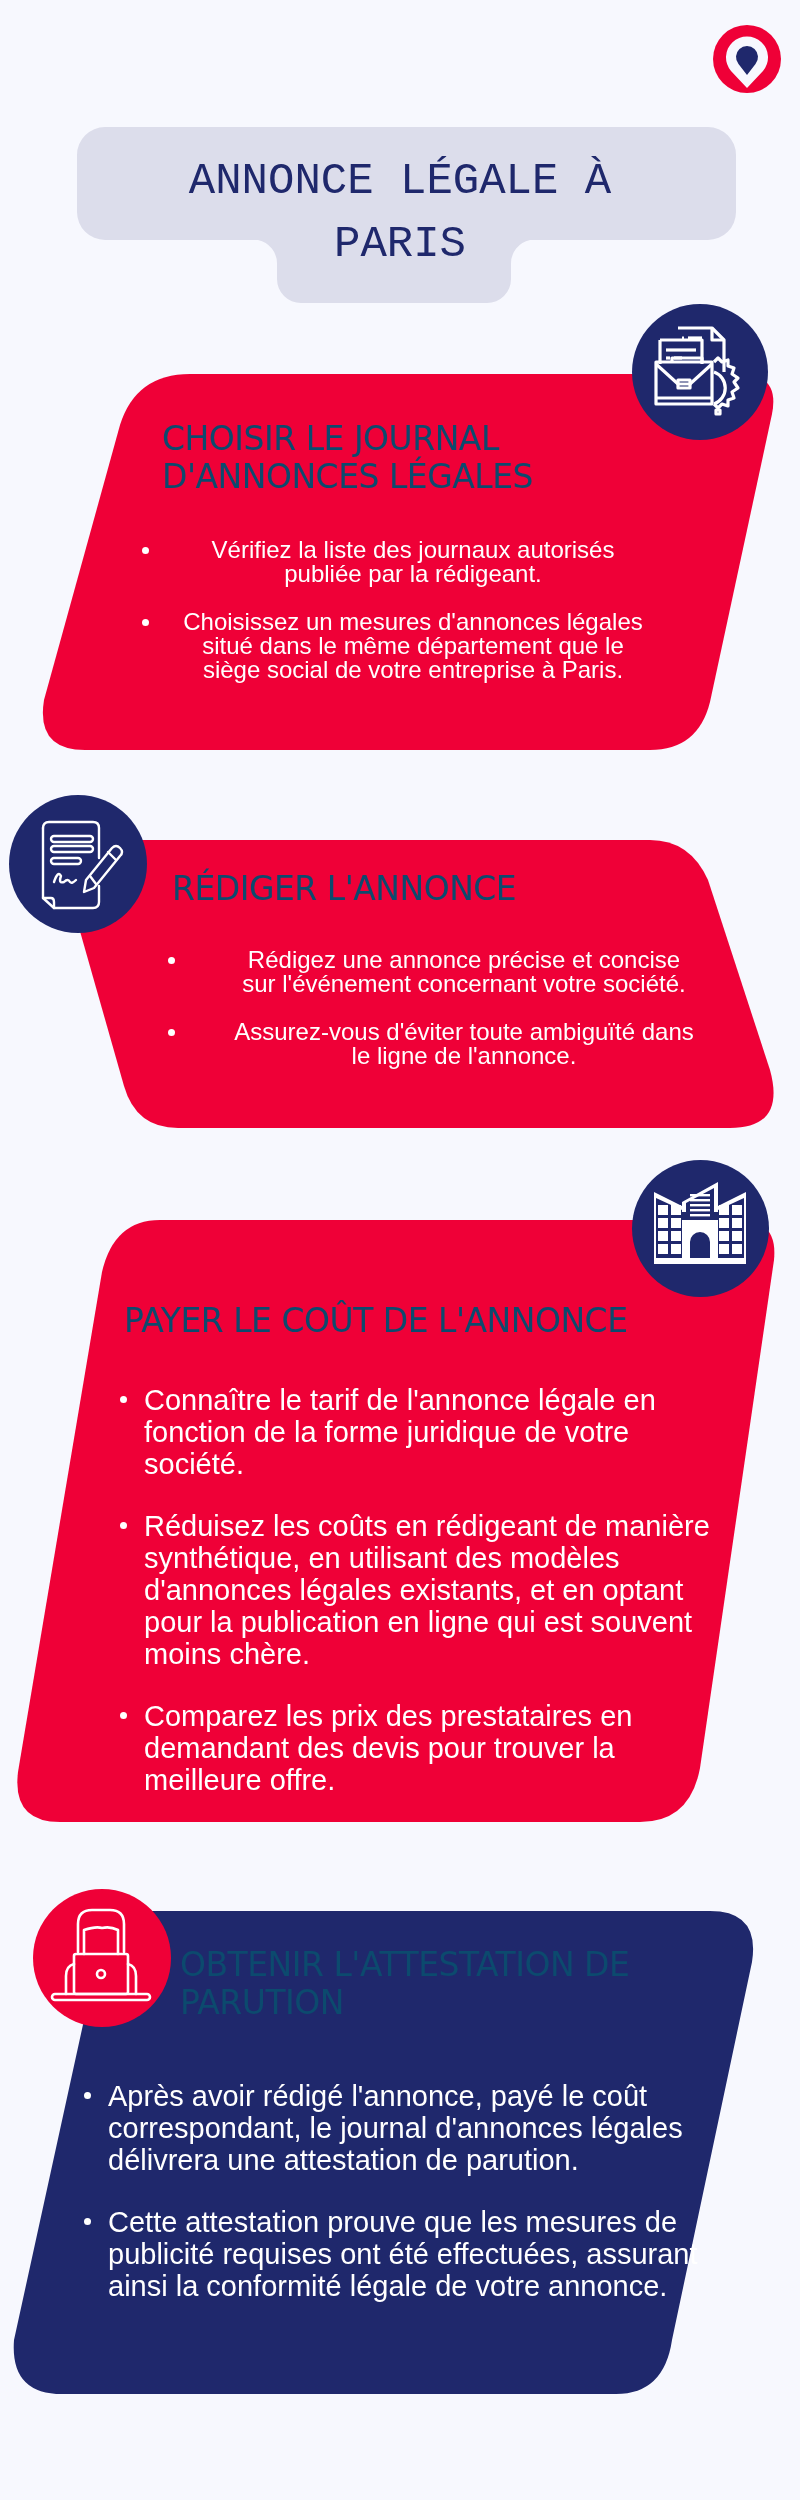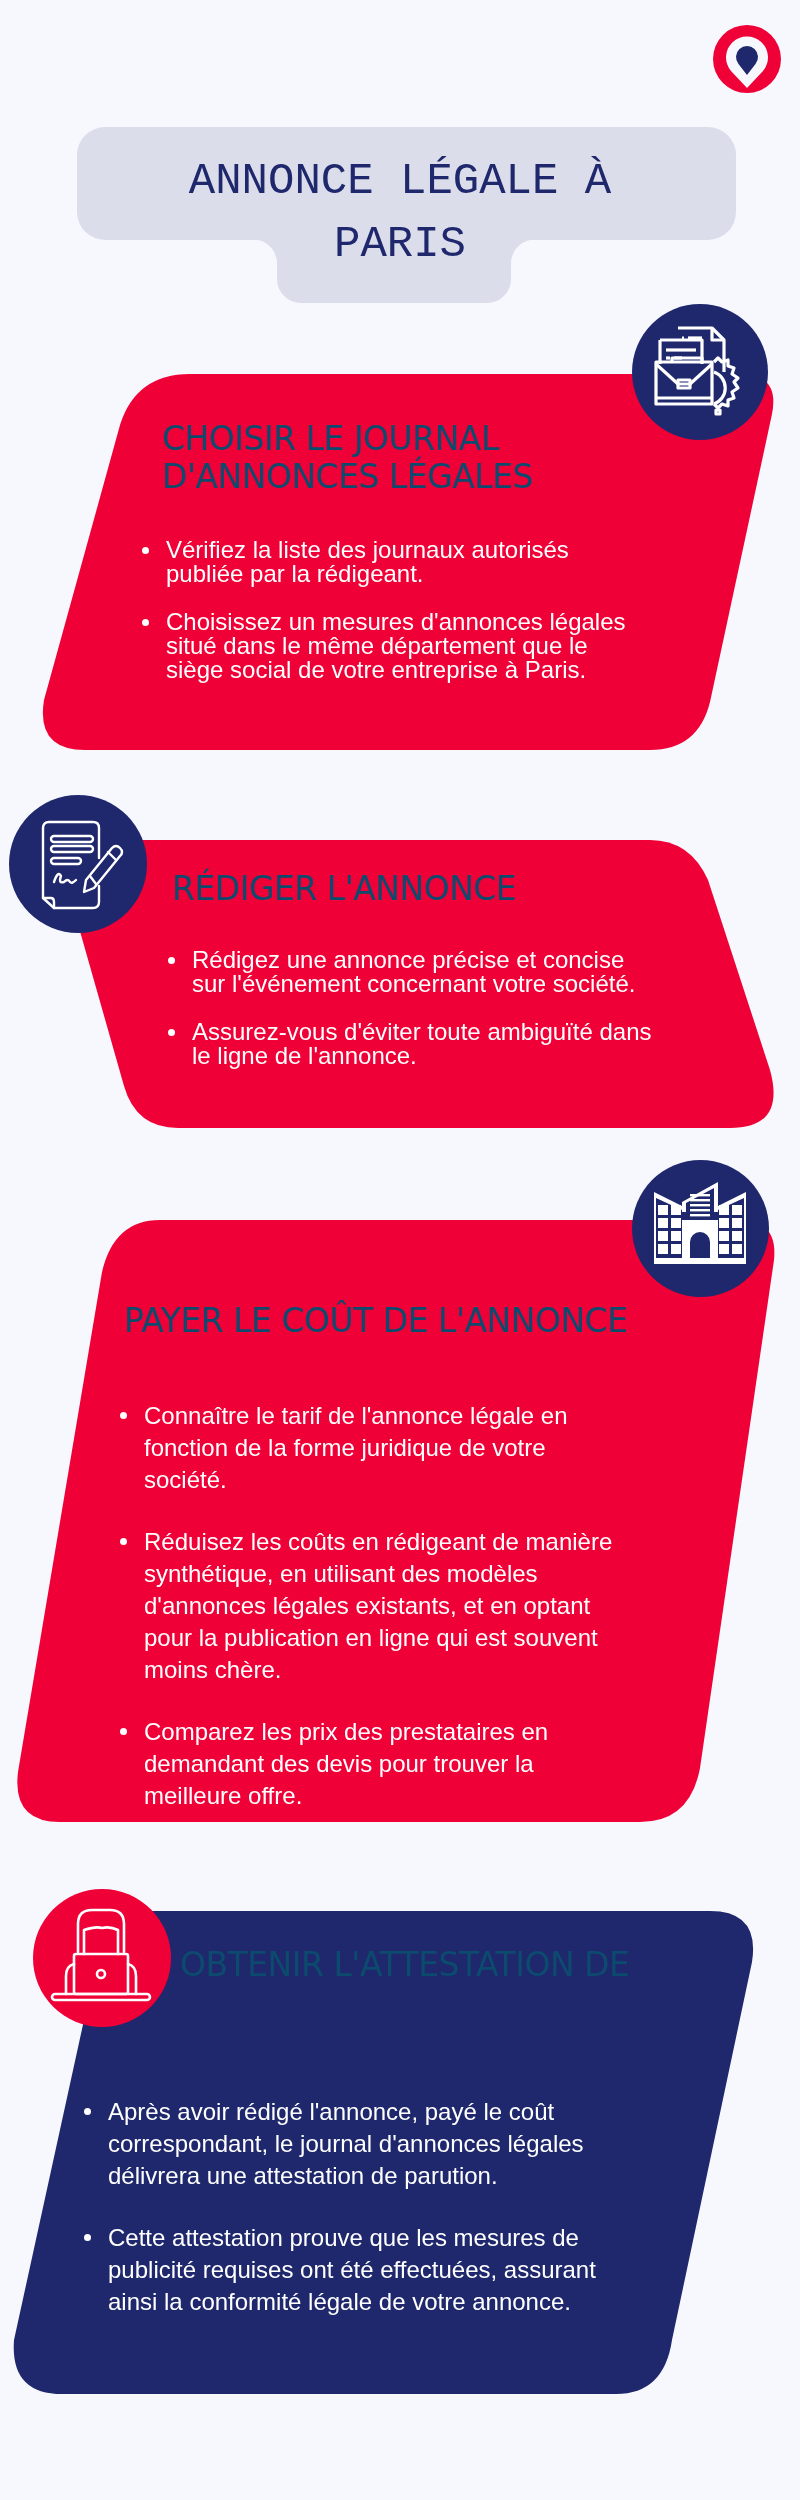--- a/index.html
+++ b/index.html
@@ -32,7 +32,7 @@
       content: ""; position: absolute; left: 2px; width: 7px; height: 7px;
       border-radius: 50%; background: #FFFFFF;
     }
-    .b1 { font-size: 24px; line-height: 24px; }
+    .b1 { font-size: 24px; line-height: 24px; text-align: center; }
     .b1 li { margin-bottom: 24px; }
     .b1 li::before { top: 9px; }
     .b3 { font-size: 24px; line-height: 32px; margin-top: 16px; }

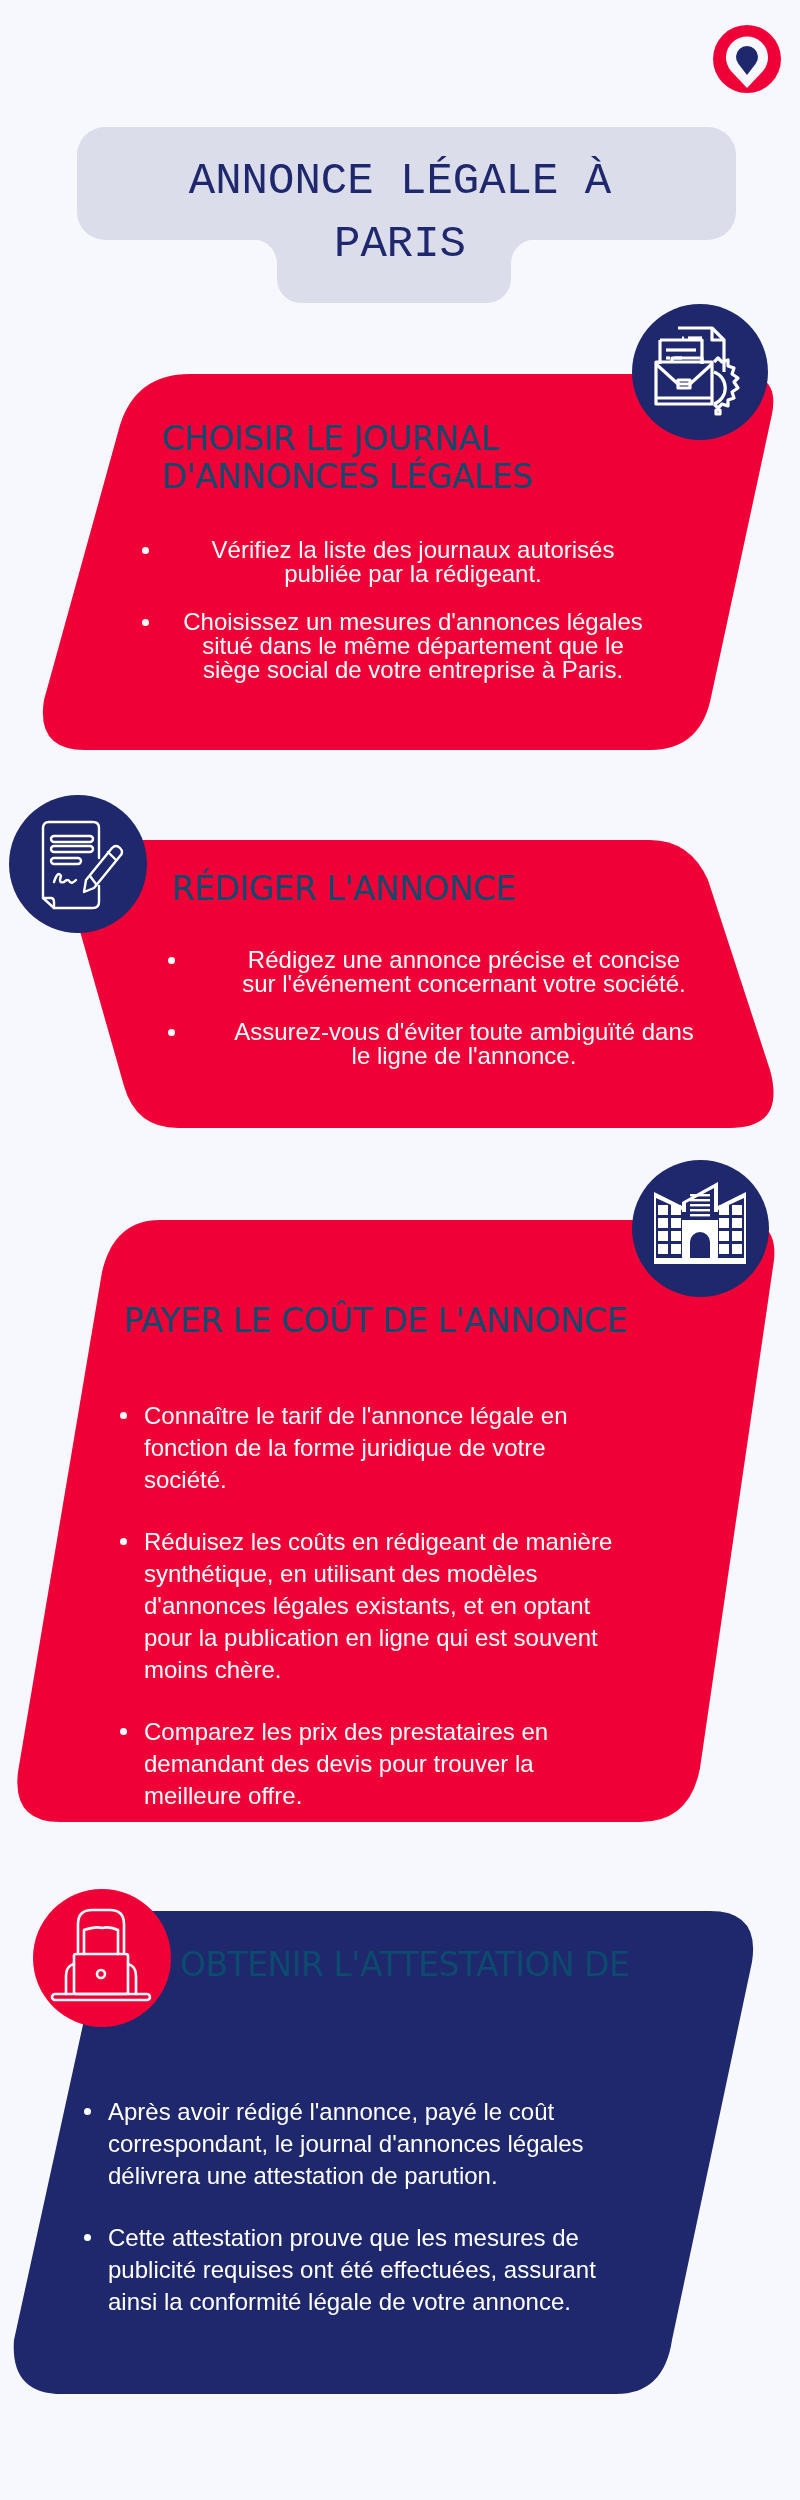--- a/index.html
+++ b/index.html
@@ -35,7 +35,7 @@
     .b1 { font-size: 24px; line-height: 24px; text-align: center; }
     .b1 li { margin-bottom: 24px; }
     .b1 li::before { top: 9px; }
-    .b3 { font-size: 24px; line-height: 32px; margin-top: 16px; }
+    .b3 { font-size: 29px; line-height: 32px; }
     .b3 li { margin-bottom: 30px; }
     .b3 li::before { top: 12px; }
     .icon-circle { position: absolute; border-radius: 50%; }

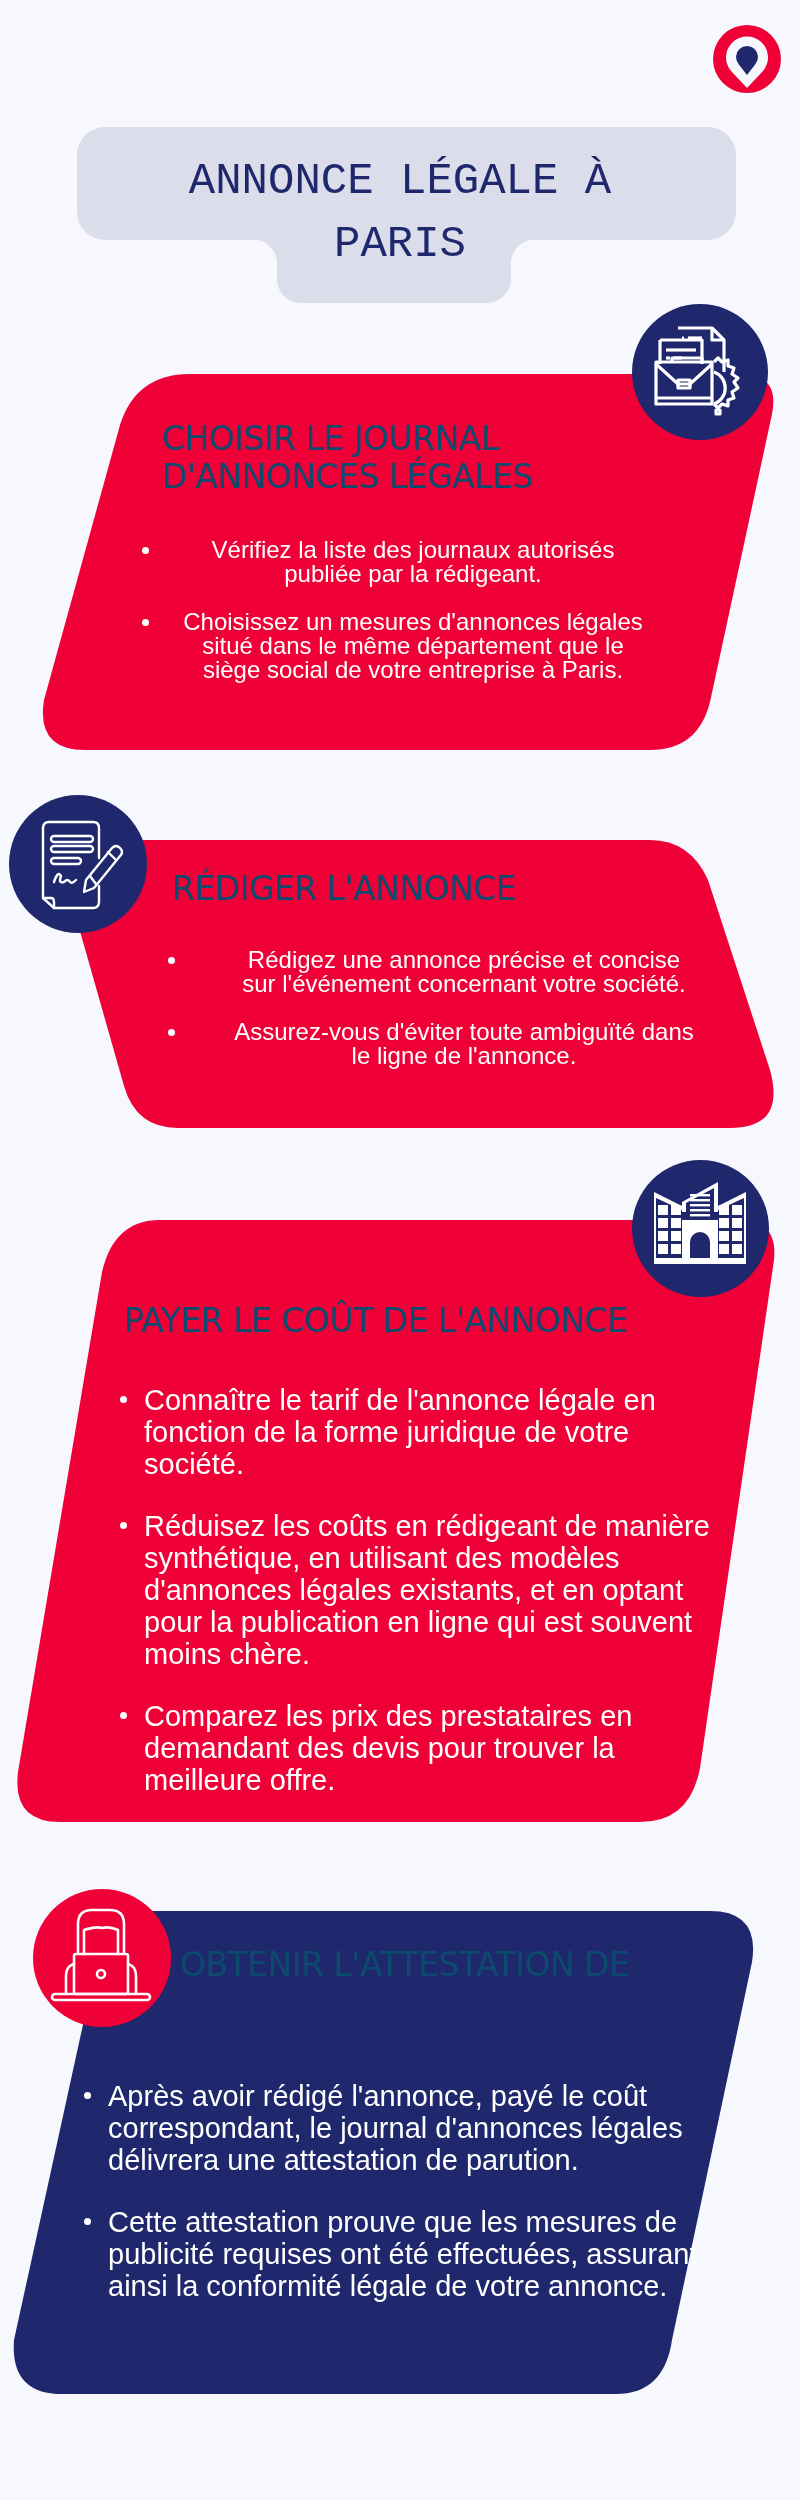--- a/index.html
+++ b/index.html
@@ -207,6 +207,7 @@
   </svg>
   <div class="card-title" style="left:180px; top:1946px;">
     <div>OBTENIR L'ATTESTATION DE</div>
+    <div>PARUTION</div>
   </div>
   <ul class="bullets b3" style="left:82px; top:2080px; width:620px;">
     <li>

